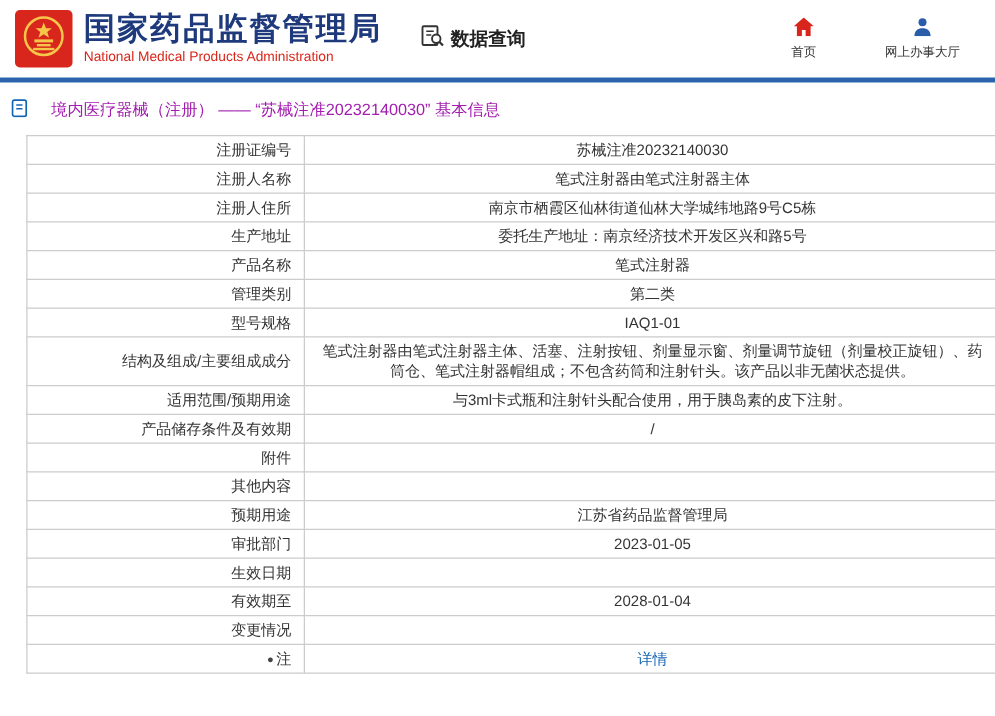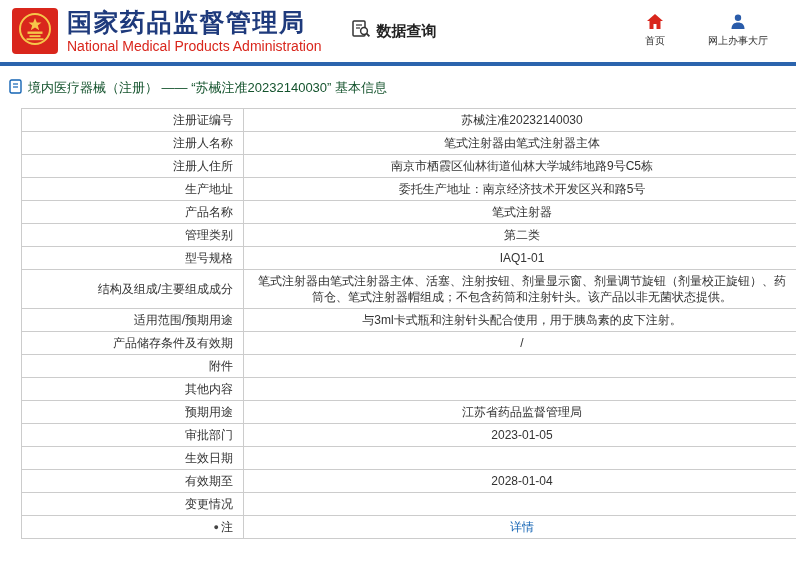--- a/index.html
+++ b/index.html
@@ -31,7 +31,7 @@
   .agency-zh {
     font-size:25px; font-weight:bold; color:#1e3a7c; letter-spacing:1.5px;
   }
-  .agency-en { font-size:14px; color:#d9261c; margin-top:2px; }
+  .agency-en { font-size:11px; color:#d9261c; margin-top:2px; }
 
   .data-query {
     display:flex; align-items:center; gap:5px;

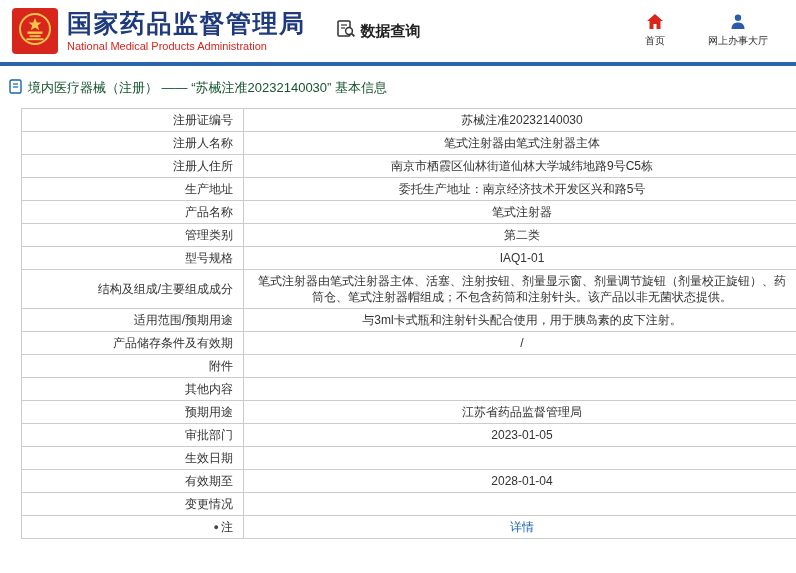--- a/index.html
+++ b/index.html
@@ -41,7 +41,7 @@
 
   .header-right {
     margin-left:auto;
-    display:flex; gap:36px; padding-right:14px;
+    display:flex; gap:48px; padding-right:14px;
   }
   .nav-item {
     display:flex; flex-direction:column; align-items:center; gap:3px;

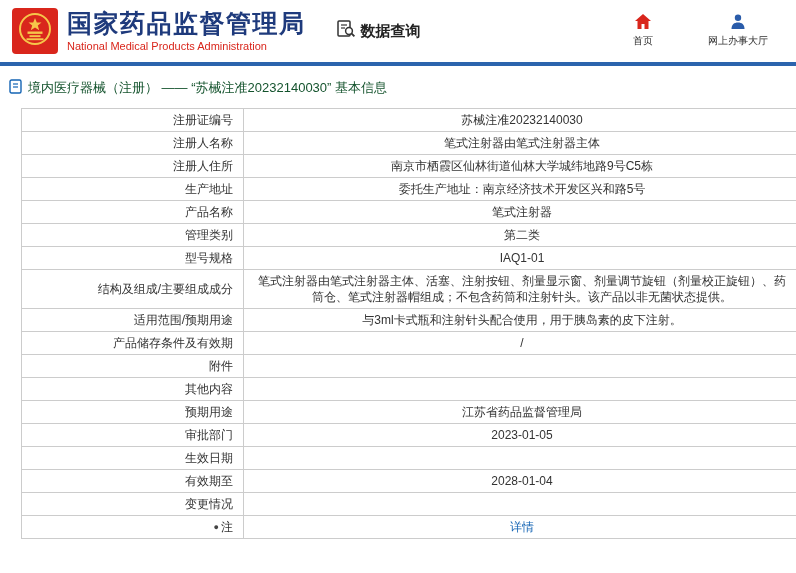--- a/index.html
+++ b/index.html
@@ -52,10 +52,10 @@
 
   
   .breadcrumb {
-    display:flex; align-items:center; gap:6px;
+    display:flex; align-items:center; gap:19px;
     padding:13px 10px 7px 9px;
     font-size:13px;
-    color:#14532d;
+    color:#a21caf;
   }
 
   

